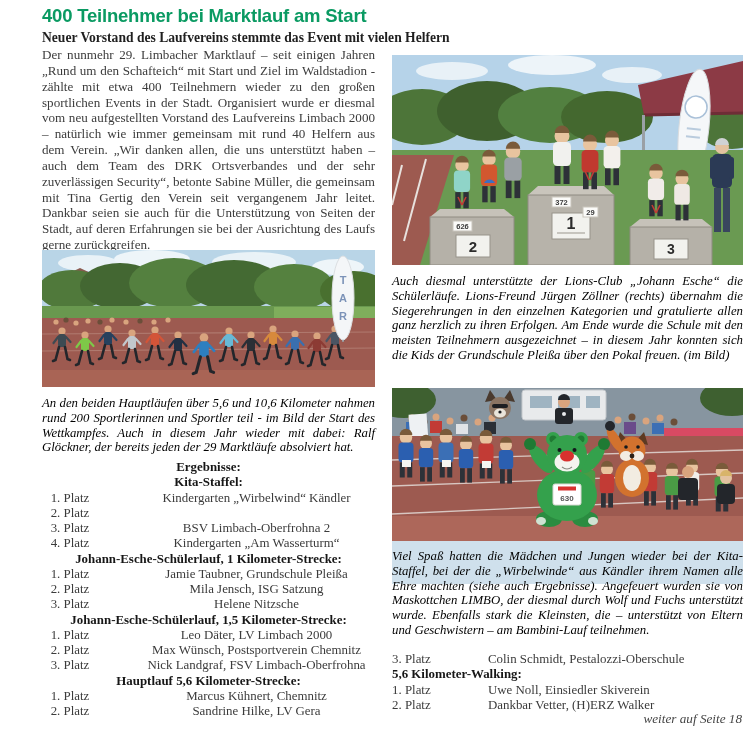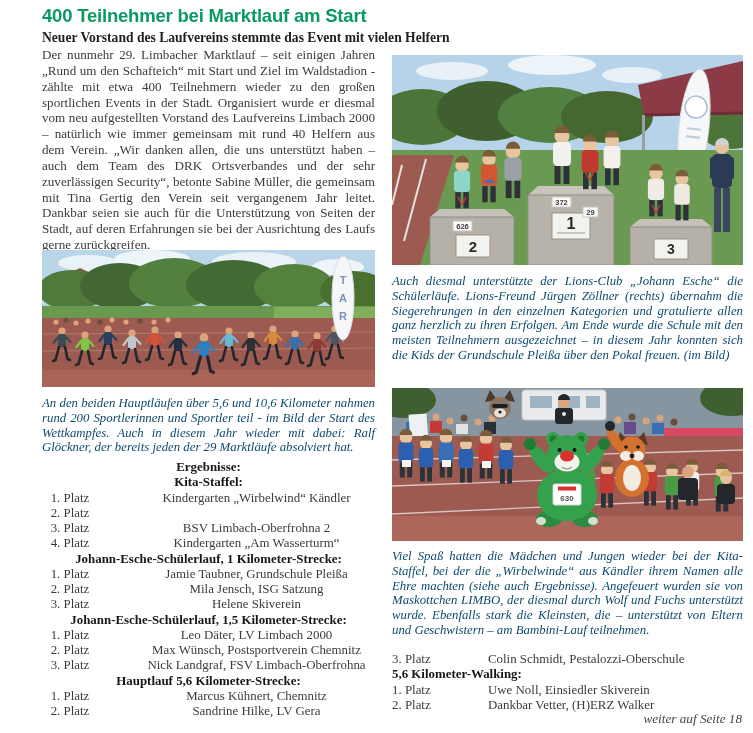--- a/index.html
+++ b/index.html
@@ -33,7 +33,7 @@
 
   .caption {
     font-style:italic; font-size:12.8px; line-height:14.8px;
-    color:#0c4a6e; text-align:justify;
+    color:#000000; text-align:justify;
   }
   #caption-start   { top:396px; }
   #caption-podium  { top:274px; }

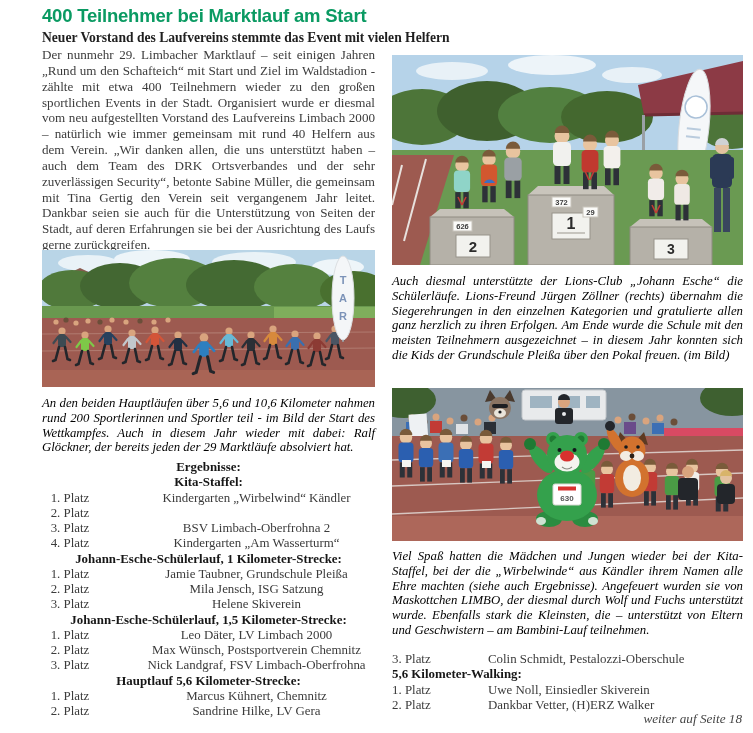--- a/index.html
+++ b/index.html
@@ -29,7 +29,7 @@
   .photo svg { display:block; }
   #photo-start  { left:42px;  top:250px; width:333px; height:137px; }
   #photo-podium { left:392px; top:55px;  width:351px; height:210px; }
-  #photo-mascots{ left:392px; top:388px; width:351px; height:153px; }
+  #photo-mascots{ left:392px; top:388px; width:351px; height:196px; }
 
   .caption {
     font-style:italic; font-size:12.8px; line-height:14.8px;

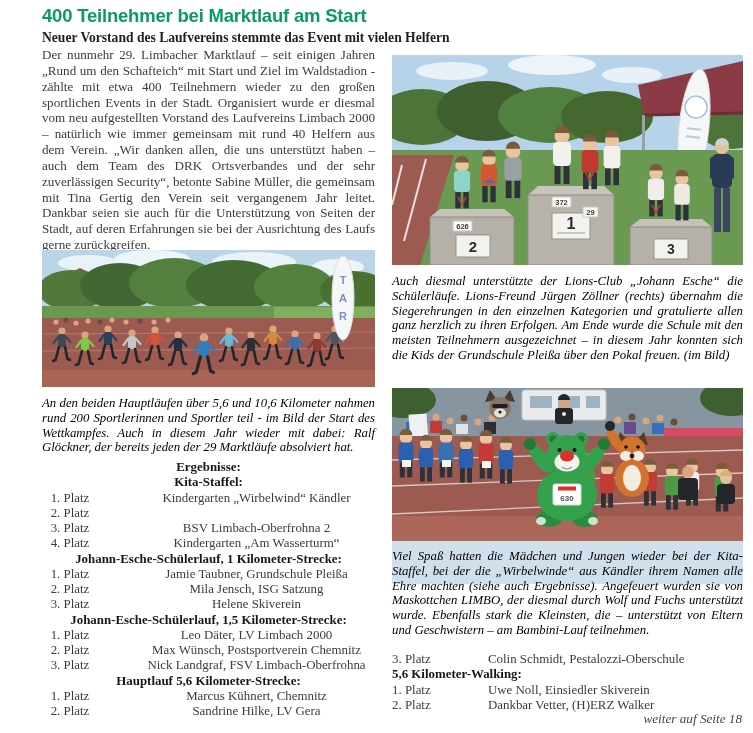--- a/index.html
+++ b/index.html
@@ -165,7 +165,7 @@
       </div>
     <div class="res-row">
         <span class="res-place">3. Platz</span>
-        <span class="res-name">Helene Skiverein</span>
+        <span class="res-name">Helene Nitzsche</span>
       </div>
     <div class="res-head">Johann-Esche-Schülerlauf, 1,5 Kilometer-Strecke:</div>
     <div class="res-row">

